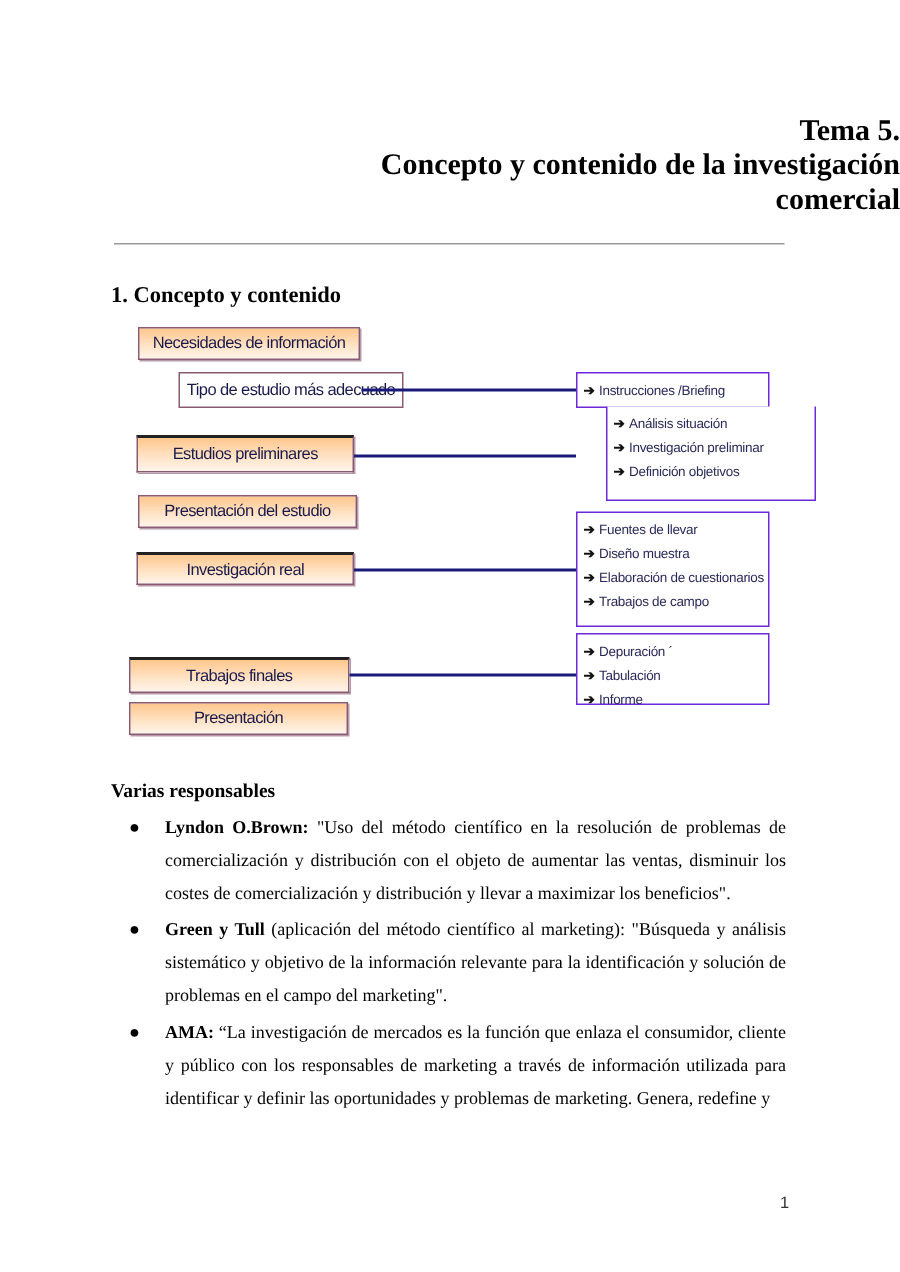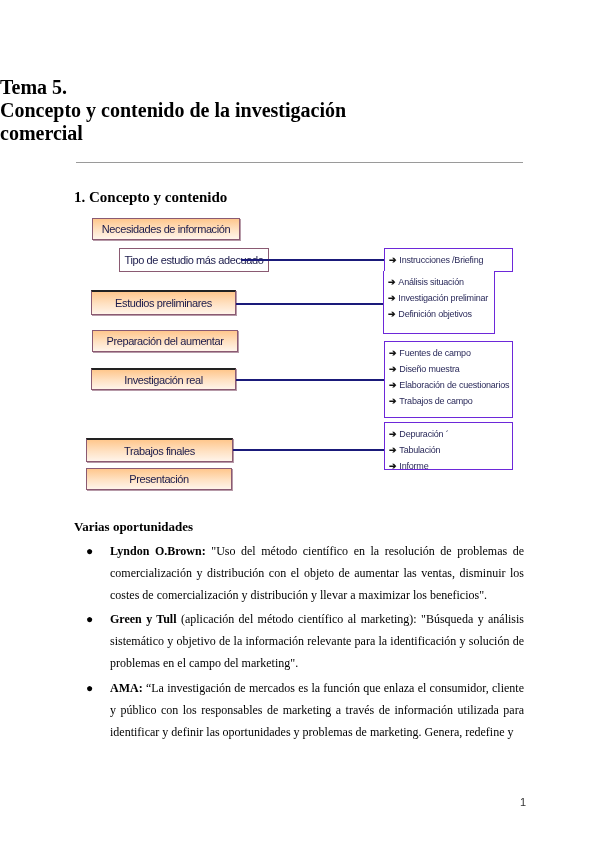--- a/index.html
+++ b/index.html
@@ -4,7 +4,7 @@
 <style>
   html, body { margin:0; padding:0; background:#ffffff; }
   body { width:600px; height:848px; position:relative; overflow:hidden; font-family:"Liberation Serif", serif; color:#000; }
-  .title { position:absolute; left:0; width:600px; text-align:left; font-weight:bold; font-size:20px; line-height:23px; }
+  .title { position:absolute; left:0; width:600px; text-align:right; font-weight:bold; font-size:20px; line-height:23px; }
   #t1 { top:76px; }
   #t2 { top:99px; }
   #t3 { top:122px; }

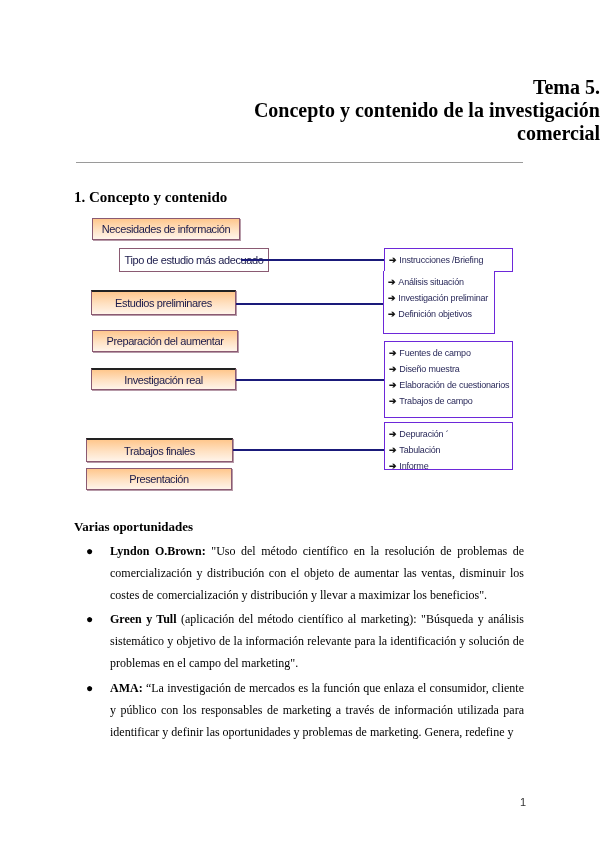--- a/index.html
+++ b/index.html
@@ -69,7 +69,7 @@
   <div class="rbox" style="left:384px;top:248px;width:129px;height:24px;">
     <div class="it"><span class="arrow">➔</span><span>Instrucciones /Briefing</span></div>
   </div>
-  <div class="rbox" style="left:383px;top:271px;width:112px;height:63px;border-top:none;">
+  <div class="rbox" style="left:404px;top:271px;width:140px;height:63px;border-top:none;">
     <div class="it"><span class="arrow">➔</span><span>Análisis situación</span></div>
     <div class="it"><span class="arrow">➔</span><span>Investigación preliminar</span></div>
     <div class="it"><span class="arrow">➔</span><span>Definición objetivos</span></div>

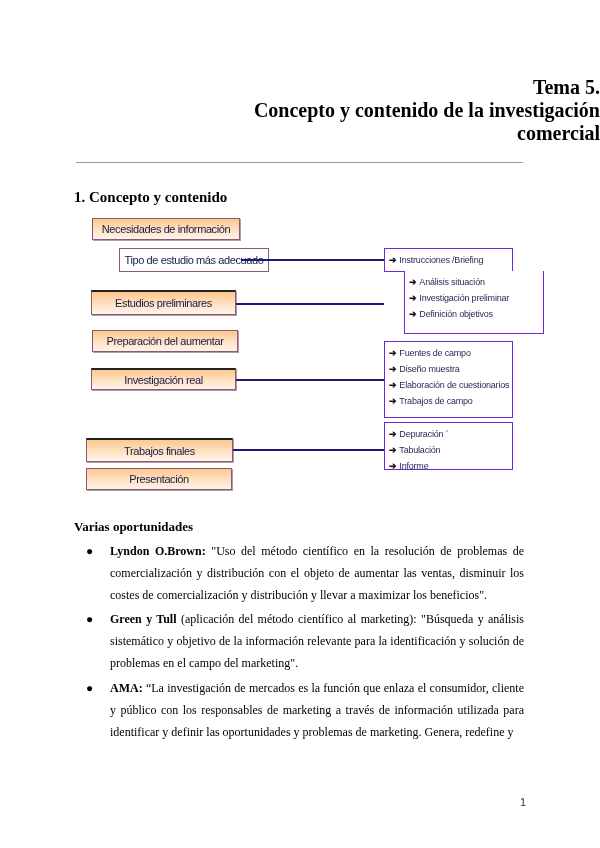--- a/index.html
+++ b/index.html
@@ -49,7 +49,7 @@
       <span>Estudios preliminares</span>
     </div>
   <div class="lbox orange" style="left:92px;top:330px;width:146px;">
-      <span>Preparación del aumentar</span>
+      <span>Presentación del estudio</span>
     </div>
   <div class="lbox orange topline" style="left:91px;top:368px;width:145px;">
       <span>Investigación real</span>

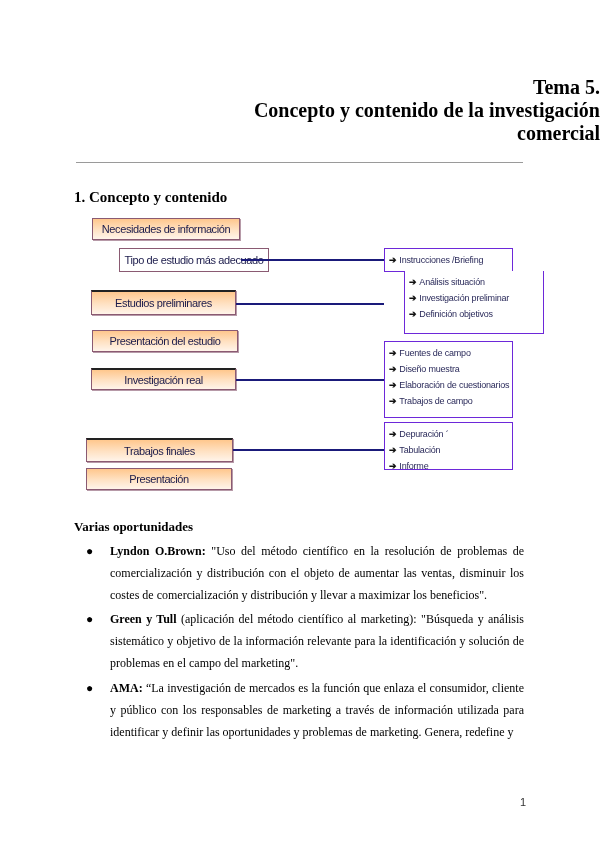--- a/index.html
+++ b/index.html
@@ -75,7 +75,7 @@
     <div class="it"><span class="arrow">➔</span><span>Definición objetivos</span></div>
   </div>
   <div class="rbox" style="left:384px;top:341px;width:129px;height:77px;">
-    <div class="it"><span class="arrow">➔</span><span>Fuentes de campo</span></div>
+    <div class="it"><span class="arrow">➔</span><span>Fuentes de llevar</span></div>
     <div class="it"><span class="arrow">➔</span><span>Diseño muestra</span></div>
     <div class="it"><span class="arrow">➔</span><span>Elaboración de cuestionarios</span></div>
     <div class="it"><span class="arrow">➔</span><span>Trabajos de campo</span></div>

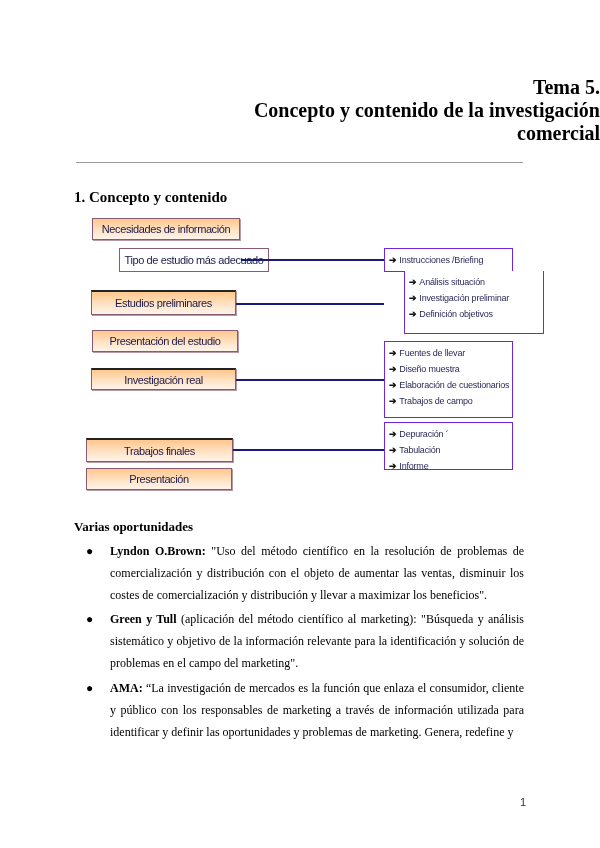--- a/index.html
+++ b/index.html
@@ -87,7 +87,7 @@
   </div>
 </div>
 
-<div class="h2">Varias oportunidades</div>
+<div class="h2">Varias responsables</div>
 
 <div class="bullet-item" style="top:540px;">
   <span class="bdot">●</span>

